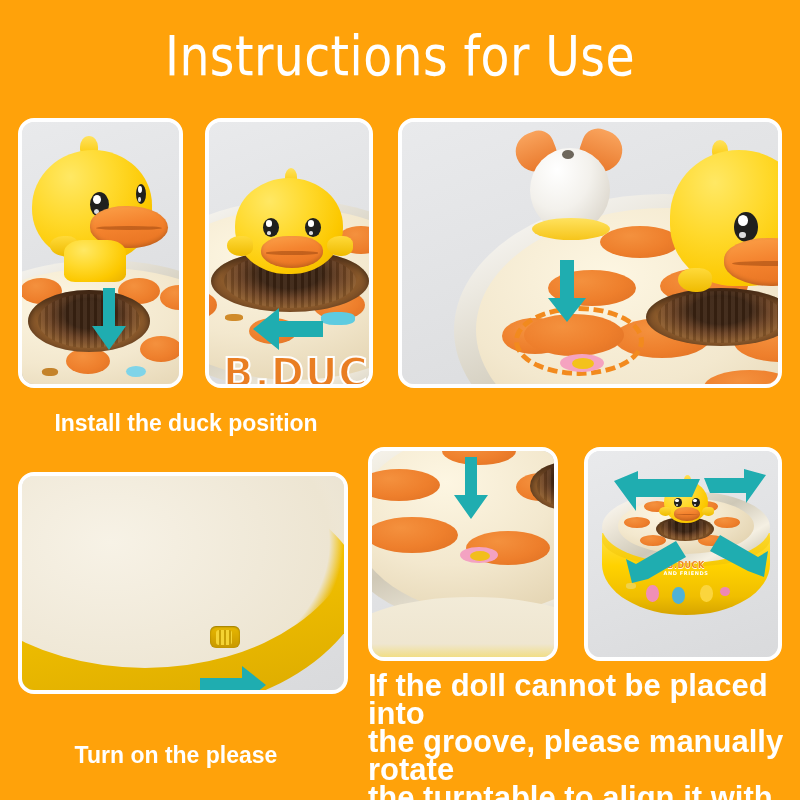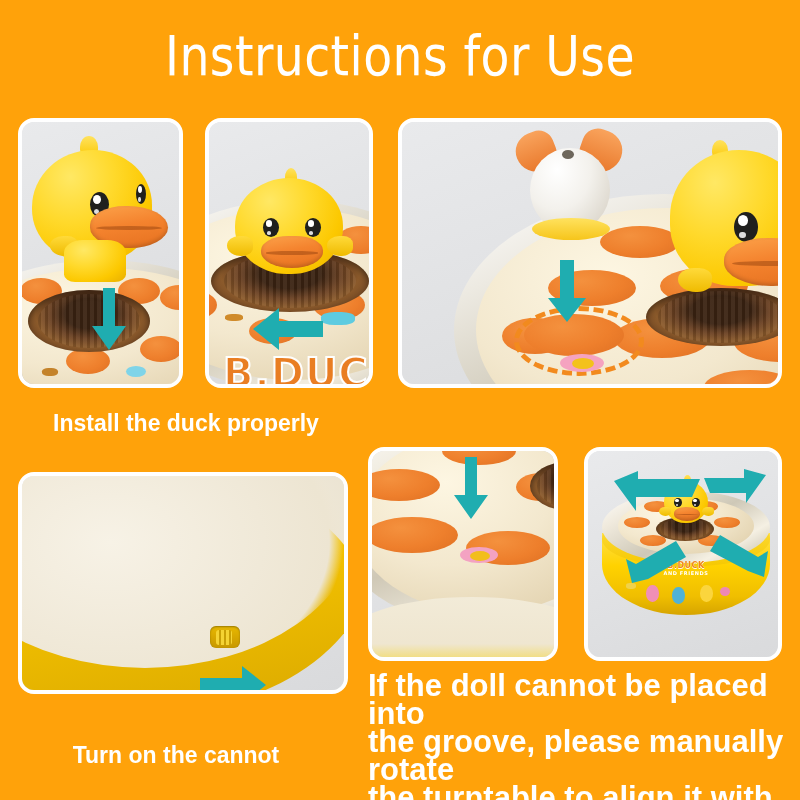--- a/index.html
+++ b/index.html
@@ -403,7 +403,7 @@
     </div>
   </div>
 
-  <div class="cap c1">Install the duck properly</div>
+  <div class="cap c1">Install the duck position</div>
   <div class="cap c3">Turn on the cannot</div>
   <div class="cap c4">If the doll cannot be placed into
 the groove, please manually rotate

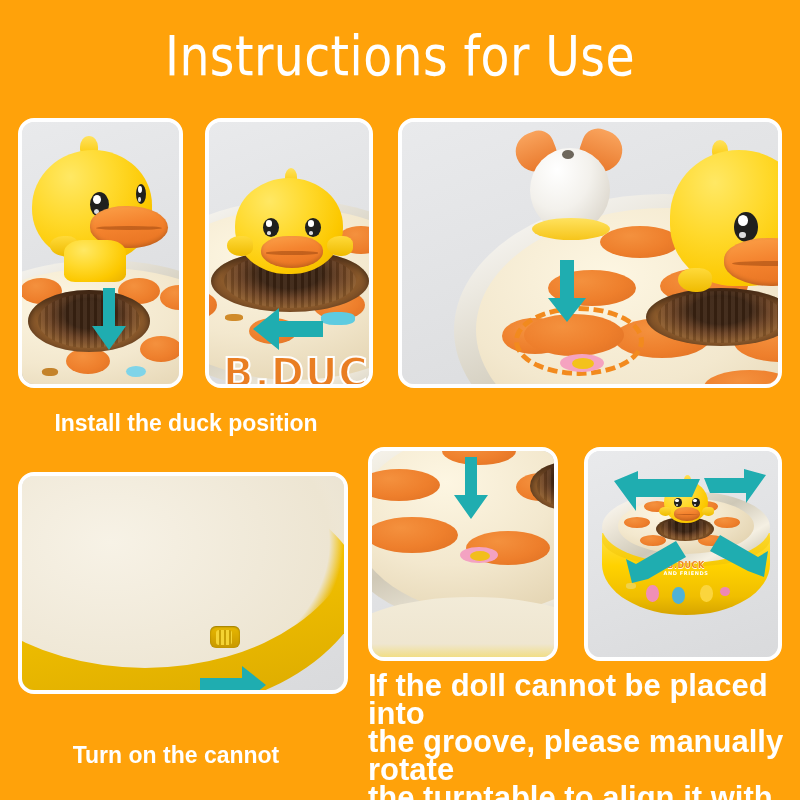--- a/index.html
+++ b/index.html
@@ -404,7 +404,7 @@
   </div>
 
   <div class="cap c1">Install the duck position</div>
-  <div class="cap c3">Turn on the cannot</div>
+  <div class="cap c3">Turn on the please</div>
   <div class="cap c4">If the doll cannot be placed into
 the groove, please manually rotate
 the turntable to align it with the

